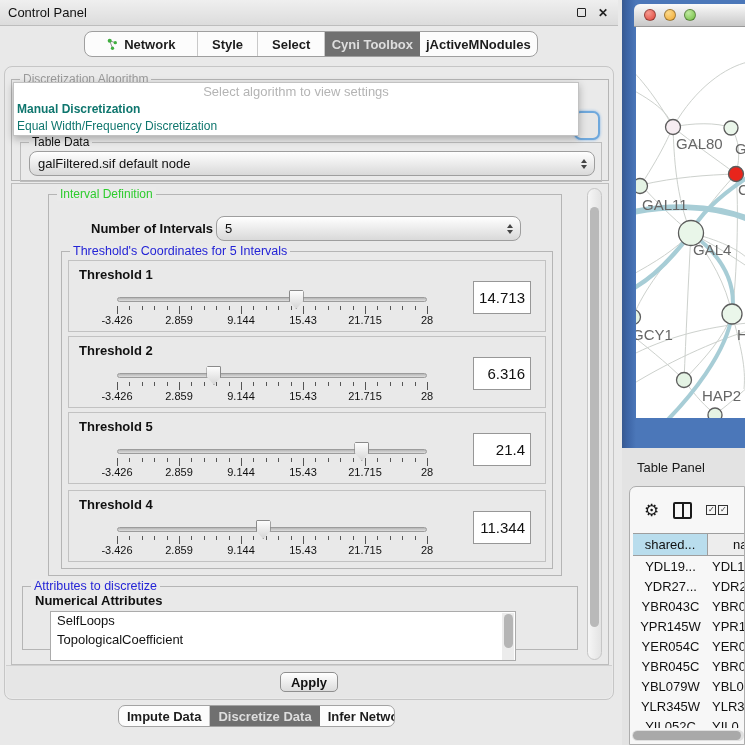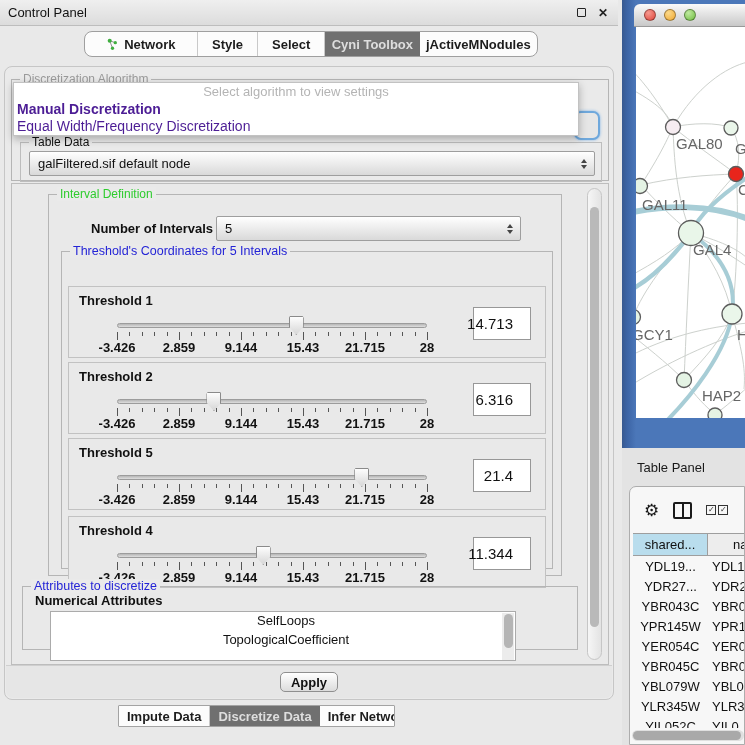--- a/index.html
+++ b/index.html
@@ -54,7 +54,7 @@
   .popup { position:absolute; left:13px; top:82px; width:566px; height:54px; background:#fff;
     border:1px solid #c2c2c2; box-shadow:0 3px 8px rgba(0,0,0,.28); z-index:20; }
   .popup-prompt { height:18px; text-align:center; font-size:13px; color:#b4b4b4; line-height:17px; }
-  .popup-item { font-size:14px; padding:0 2px 0 3px; line-height:17px; color:#4c1d95; }
+  .popup-item { font-size:12px; padding:0 2px 0 3px; line-height:17px; color:#0f766e; }
   .popup-item.bold { font-weight:bold; }
 
   .scrollpanel { position:absolute; left:6px; top:116px; width:598px; height:482px;

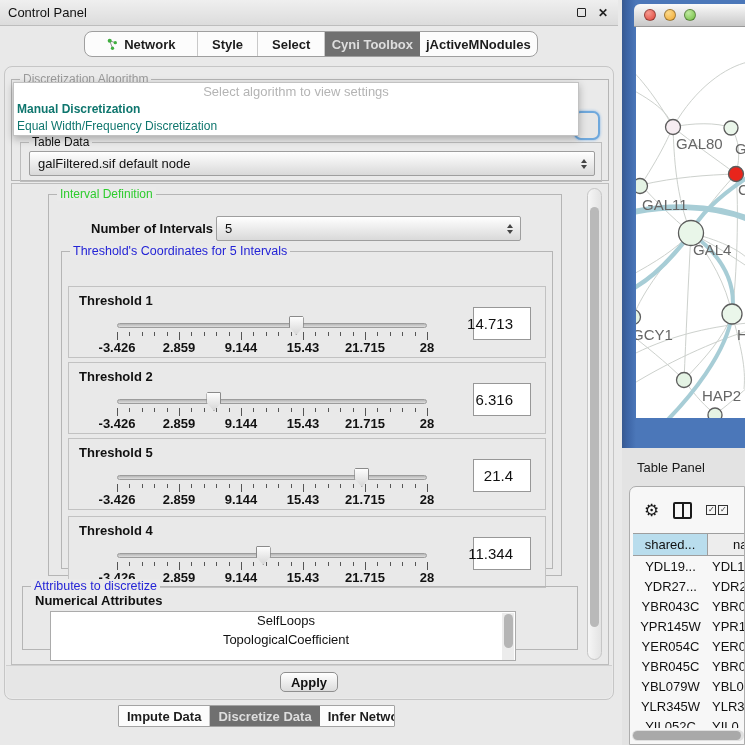--- a/index.html
+++ b/index.html
@@ -39,7 +39,7 @@
   .tabledata-box .legend { background:#eaeaea; }
 
   .combo { position:absolute; background:linear-gradient(#ffffff,#d9d9d9); border:1px solid #9e9e9e;
-    border-radius:2px; font-size:13px; display:flex; align-items:center; padding:0 8px; }
+    border-radius:8px; font-size:13px; display:flex; align-items:center; padding:0 8px; }
   .combo .arrows { position:absolute; right:7px; top:50%; transform:translateY(-50%); display:flex; flex-direction:column; gap:2px; }
   .combo .arr-up { width:0; height:0; border-left:3.5px solid transparent; border-right:3.5px solid transparent; border-bottom:4.5px solid #444; }
   .combo .arr-dn { width:0; height:0; border-left:3.5px solid transparent; border-right:3.5px solid transparent; border-top:4.5px solid #444; }

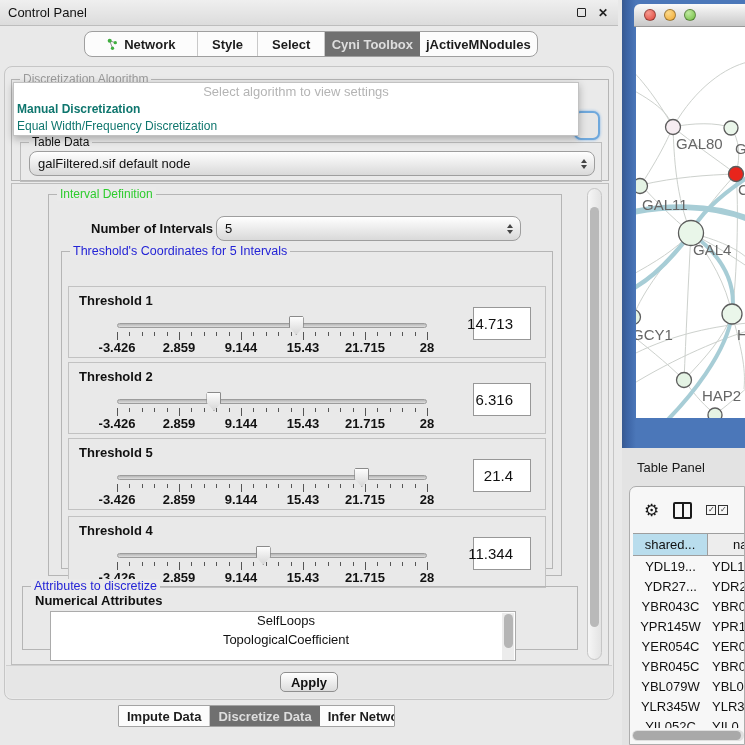--- a/index.html
+++ b/index.html
@@ -68,7 +68,7 @@
   .ni-combo { left:167px; top:21px; width:305px; height:25px; }
 
   .thresh-group { position:absolute; left:12px; top:56px; width:492px; height:318px; border:1px solid #b5b5b5; }
-  .t-panel { position:absolute; left:6px; width:478px; height:72px; background:#e9e9e9; border:1px solid #c2c2c2;margin-top:26px; }
+  .t-panel { position:absolute; left:6px; width:478px; height:72px; background:#e9e9e9; border:1px solid #c2c2c2; }
   .t-label { position:absolute; left:10px; top:6px; font-size:13px; font-weight:bold; }
   .t-track { position:absolute; left:48px; top:36px; width:310px; height:5px; border:1px solid #9c9c9c; border-radius:3px;
     background:linear-gradient(#b6b6b6,#dedede); }

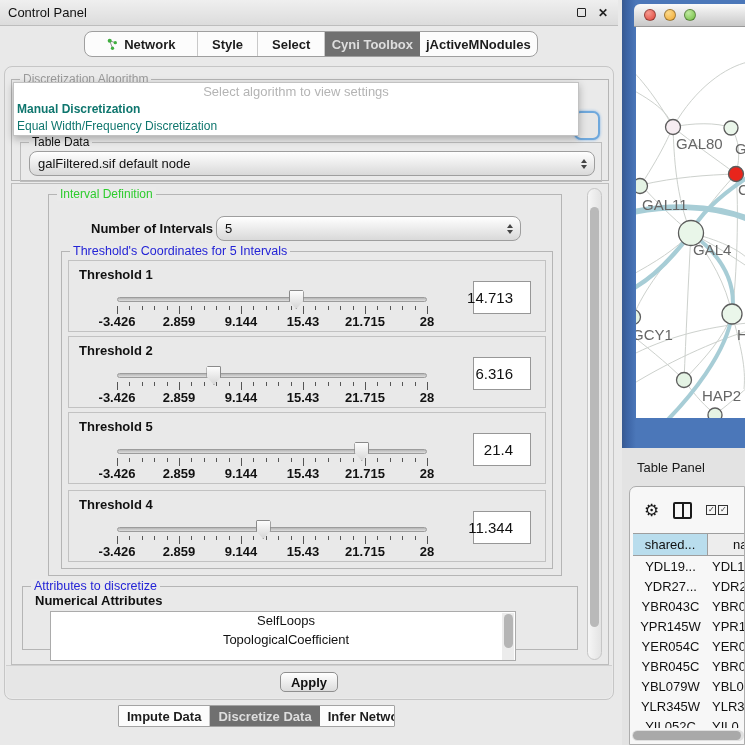--- a/index.html
+++ b/index.html
@@ -80,7 +80,7 @@
   .t-labels { position:absolute; left:48px; top:53px; width:310px; height:12px; }
   .t-labels span { position:absolute; transform:translateX(-50%); font-size:13px; font-weight:bold; white-space:nowrap; }
   .t-value { position:absolute; right:14px; top:20px; width:58px; height:33px; background:#fff; border:1px solid #979797;
-    font-size:15px; display:flex; align-items:center; justify-content:flex-end; padding:0 17px; }
+    font-size:15px; display:flex; align-items:center; justify-content:flex-end; padding:0 5px; }
 
   .attr-group { left:10px; top:402px; width:556px; height:64px; border:1px solid #b5b5b5;text-align:center; }
   .attr-list-title { position:absolute; left:12px; top:6px; font-size:13px; font-weight:bold; }

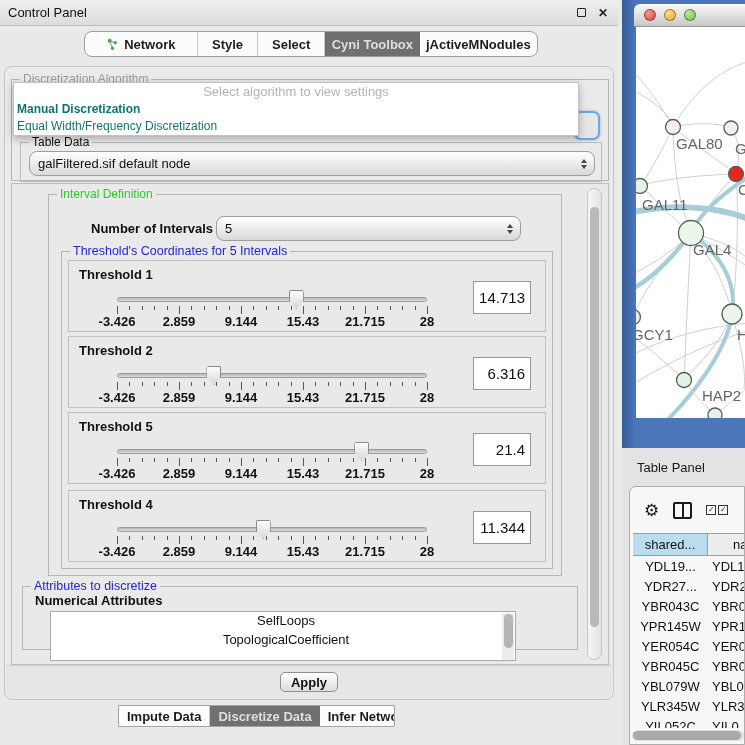--- a/index.html
+++ b/index.html
@@ -78,7 +78,7 @@
   .t-scale { position:absolute; left:48px; top:45px; width:310px; height:8px; }
   .t-scale i { position:absolute; top:0; width:1px; background:#555; }
   .t-labels { position:absolute; left:48px; top:53px; width:310px; height:12px; }
-  .t-labels span { position:absolute; transform:translateX(-50%); font-size:13px; font-weight:bold; white-space:nowrap; }
+  .t-labels span { position:absolute; transform:translateX(-50%); font-size:11px; font-weight:normal; white-space:nowrap; }
   .t-value { position:absolute; right:14px; top:20px; width:58px; height:33px; background:#fff; border:1px solid #979797;
     font-size:15px; display:flex; align-items:center; justify-content:flex-end; padding:0 5px; }
 

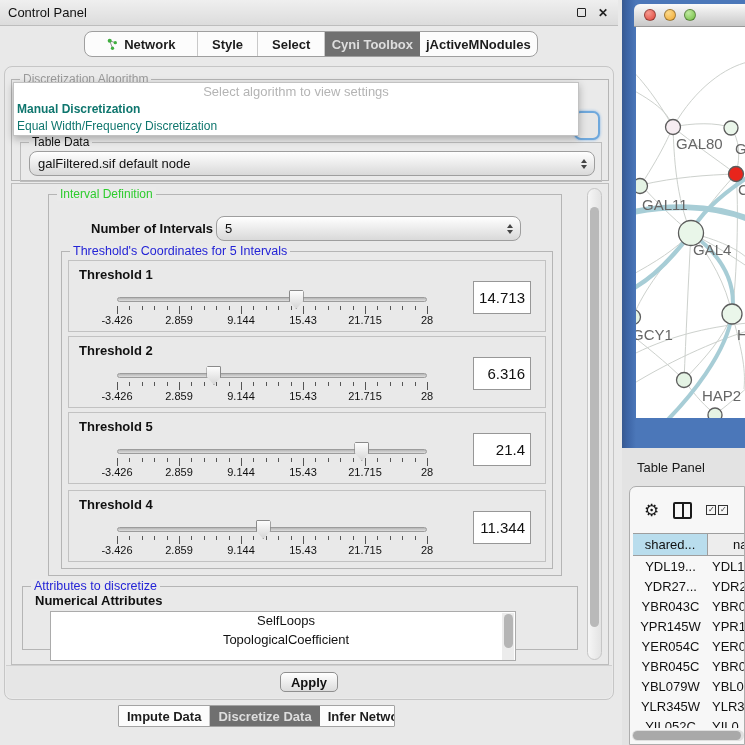--- a/index.html
+++ b/index.html
@@ -82,7 +82,7 @@
   .t-value { position:absolute; right:14px; top:20px; width:58px; height:33px; background:#fff; border:1px solid #979797;
     font-size:15px; display:flex; align-items:center; justify-content:flex-end; padding:0 5px; }
 
-  .attr-group { left:10px; top:402px; width:556px; height:64px; border:1px solid #b5b5b5;text-align:center; }
+  .attr-group { left:10px; top:402px; width:556px; height:64px; border:1px solid #b5b5b5; }
   .attr-list-title { position:absolute; left:12px; top:6px; font-size:13px; font-weight:bold; }
   .attr-list { position:absolute; left:27px; top:24px; width:466px; height:50px; background:#fff; border:1px solid #ababab; overflow:hidden; }
   .attr-item { font-size:13px; padding:1px 0 1px 6px; line-height:16.5px; }

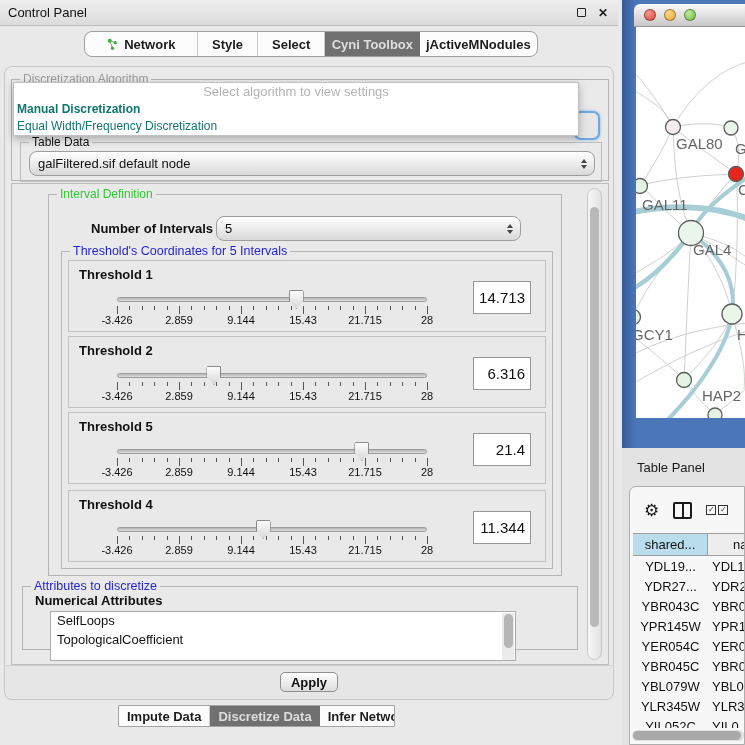--- a/index.html
+++ b/index.html
@@ -95,7 +95,7 @@
     border-radius:5px; font-size:13px; font-weight:bold; display:flex; align-items:center; justify-content:center; }
 
   .bottom-tabbar { position:absolute; left:118px; top:705px; width:277px; height:22px; background:#fcfcfc;
-    border:1px solid #a3a3a3; border-radius:1px; display:flex; overflow:hidden; }
+    border:1px solid #a3a3a3; border-radius:7px; display:flex; overflow:hidden; }
   .btab { flex:1; display:flex; align-items:center; justify-content:center; font-size:13px; font-weight:bold;
     color:#1c1c1c; border-right:1px solid #c9c9c9; white-space:nowrap; padding:0 8px; }
   .btab:last-child { border-right:none; }

